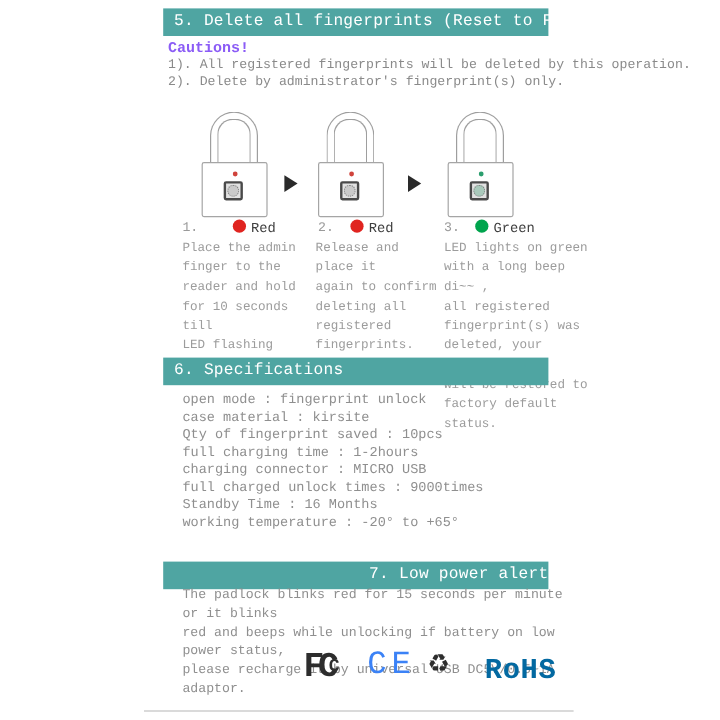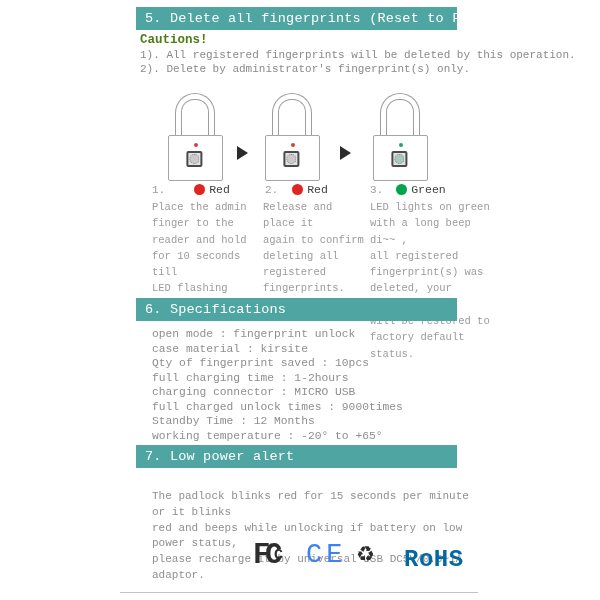--- a/index.html
+++ b/index.html
@@ -22,7 +22,7 @@
 
   
   .cautions { position:absolute; left:140px; top:33px; }
-  .cautions-title { font-size:12.5px; font-weight:bold; color:#4d7c0f; margin-bottom:2px; }
+  .cautions-title { font-size:12.5px; font-weight:bold; color:#8b5cf6; margin-bottom:2px; }
   .caution-line { font-size:11px; color:#8a8a8a; line-height:13.5px; }
 
   

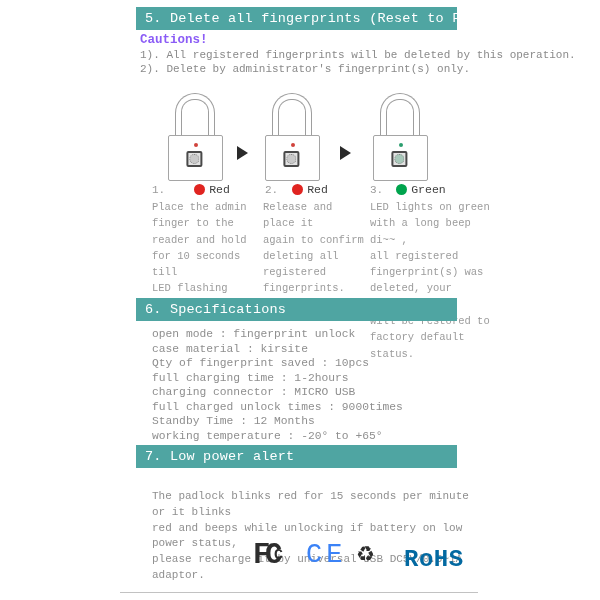--- a/index.html
+++ b/index.html
@@ -182,7 +182,7 @@
   <div class="spec-line">full charging time : 1-2hours</div>
   <div class="spec-line">charging connector : MICRO USB</div>
   <div class="spec-line">full charged unlock times : 9000times</div>
-  <div class="spec-line">Standby Time : 12 Months</div>
+  <div class="spec-line">Standby Time : 16 Months</div>
   <div class="spec-line">working temperature  :  -20° to +65°</div>
 </div>
 

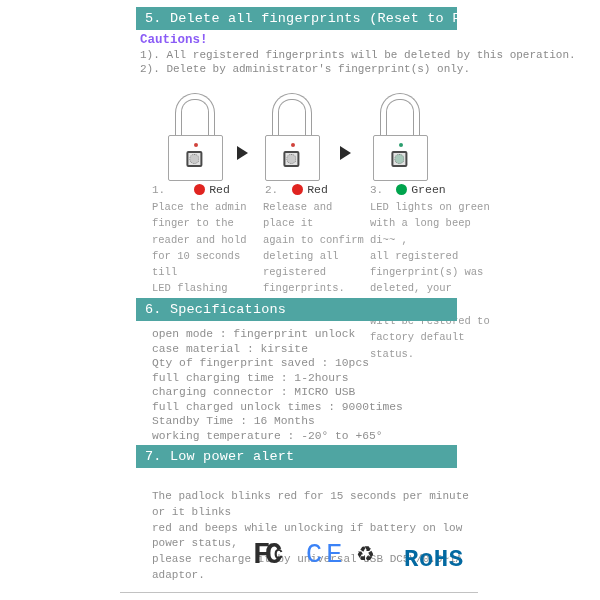--- a/index.html
+++ b/index.html
@@ -18,7 +18,7 @@
   }
   #banner5 { top:7px; }
   #banner6 { top:298px; }
-  #banner7 { top:445px; }
+  #banner7 { top:468px;text-align:right; }
 
   
   .cautions { position:absolute; left:140px; top:33px; }

